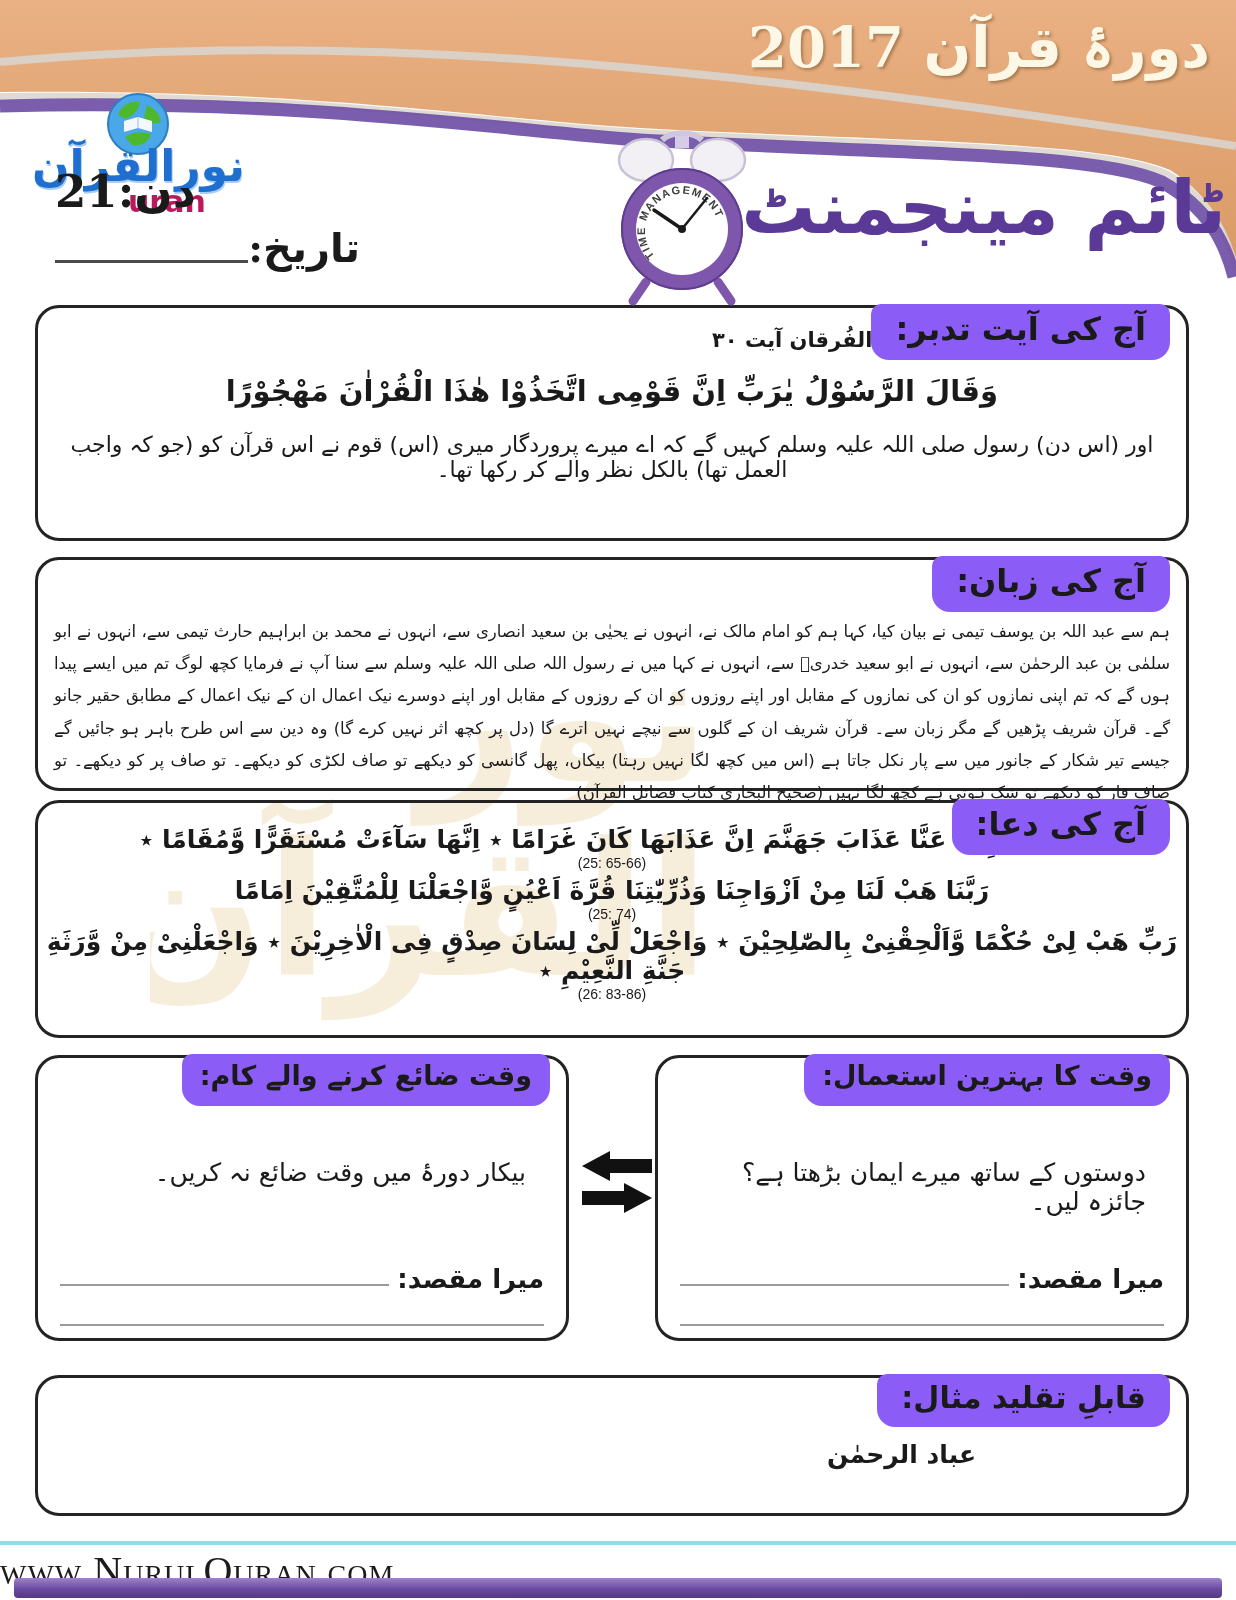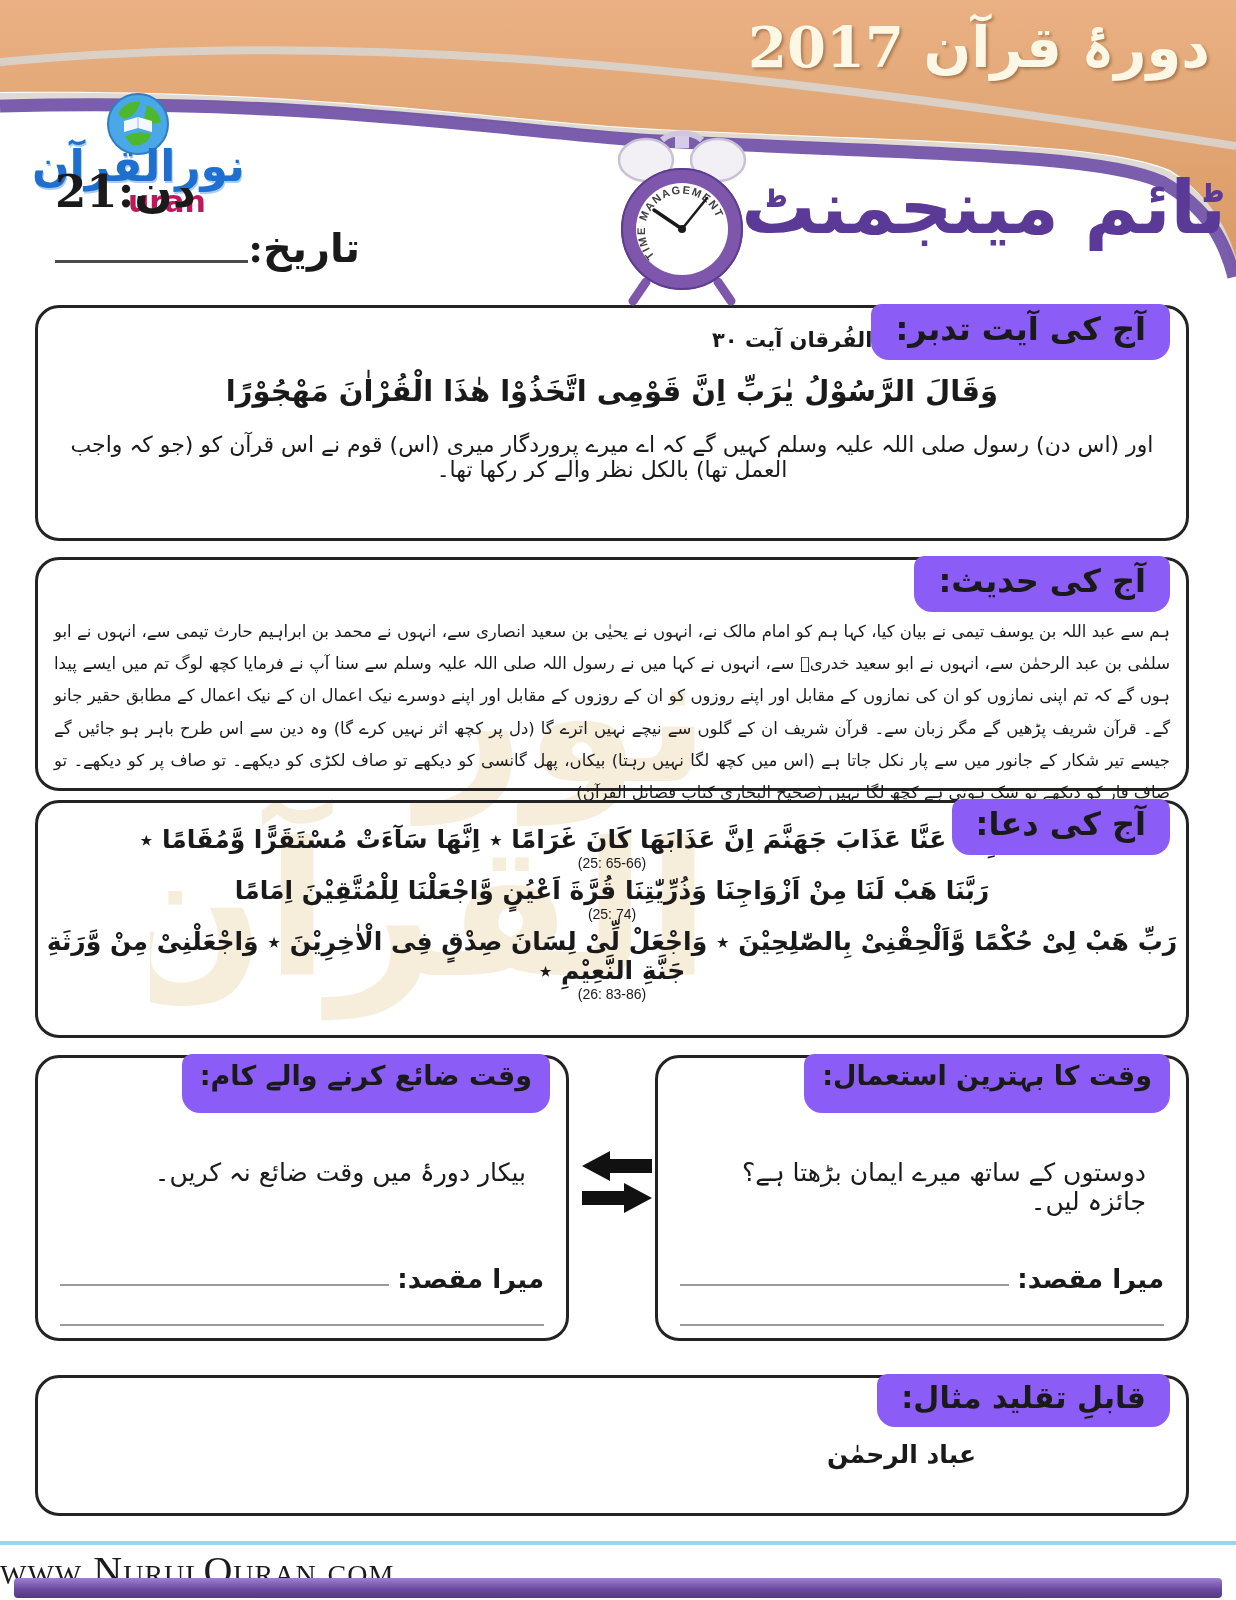--- a/index.html
+++ b/index.html
@@ -157,7 +157,7 @@
 </div>
 
 <div class="panel" id="p2">
-  <div class="tab">آج کی حدیث:</div>
+  <div class="tab">آج کی زبان:</div>
   <div class="hadith">ہم سے عبد اللہ بن یوسف تیمی نے بیان کیا، کہا ہم کو امام مالک نے، انہوں نے یحیٰی بن سعید انصاری سے، انہوں نے محمد بن ابراہیم حارث تیمی سے، انہوں نے ابو سلمٰی بن عبد الرحمٰن سے، انہوں نے ابو سعید خدریؓ سے، انہوں نے کہا میں نے رسول اللہ صلی اللہ علیہ وسلم سے سنا آپ نے فرمایا کچھ لوگ تم میں ایسے پیدا ہوں گے کہ تم اپنی نمازوں کو ان کی نمازوں کے مقابل اور اپنے روزوں کو ان کے روزوں کے مقابل اور اپنے دوسرے نیک اعمال ان کے نیک اعمال کے مطابق حقیر جانو گے۔ قرآن شریف پڑھیں گے مگر زبان سے۔ قرآن شریف ان کے گلوں سے نیچے نہیں اترے گا (دل پر کچھ اثر نہیں کرے گا) وہ دین سے اس طرح باہر ہو جائیں گے جیسے تیر شکار کے جانور میں سے پار نکل جاتا ہے (اس میں کچھ لگا نہیں رہتا) بیکاں، پھل گانسی کو دیکھے تو صاف لکڑی کو دیکھے۔ تو صاف پر کو دیکھے۔ تو صاف فار کو دیکھے تو شک ہوتی ہے کچھ لگا نہیں (صحیح البخاری کتاب فضائل القرآن)</div>
 </div>
 

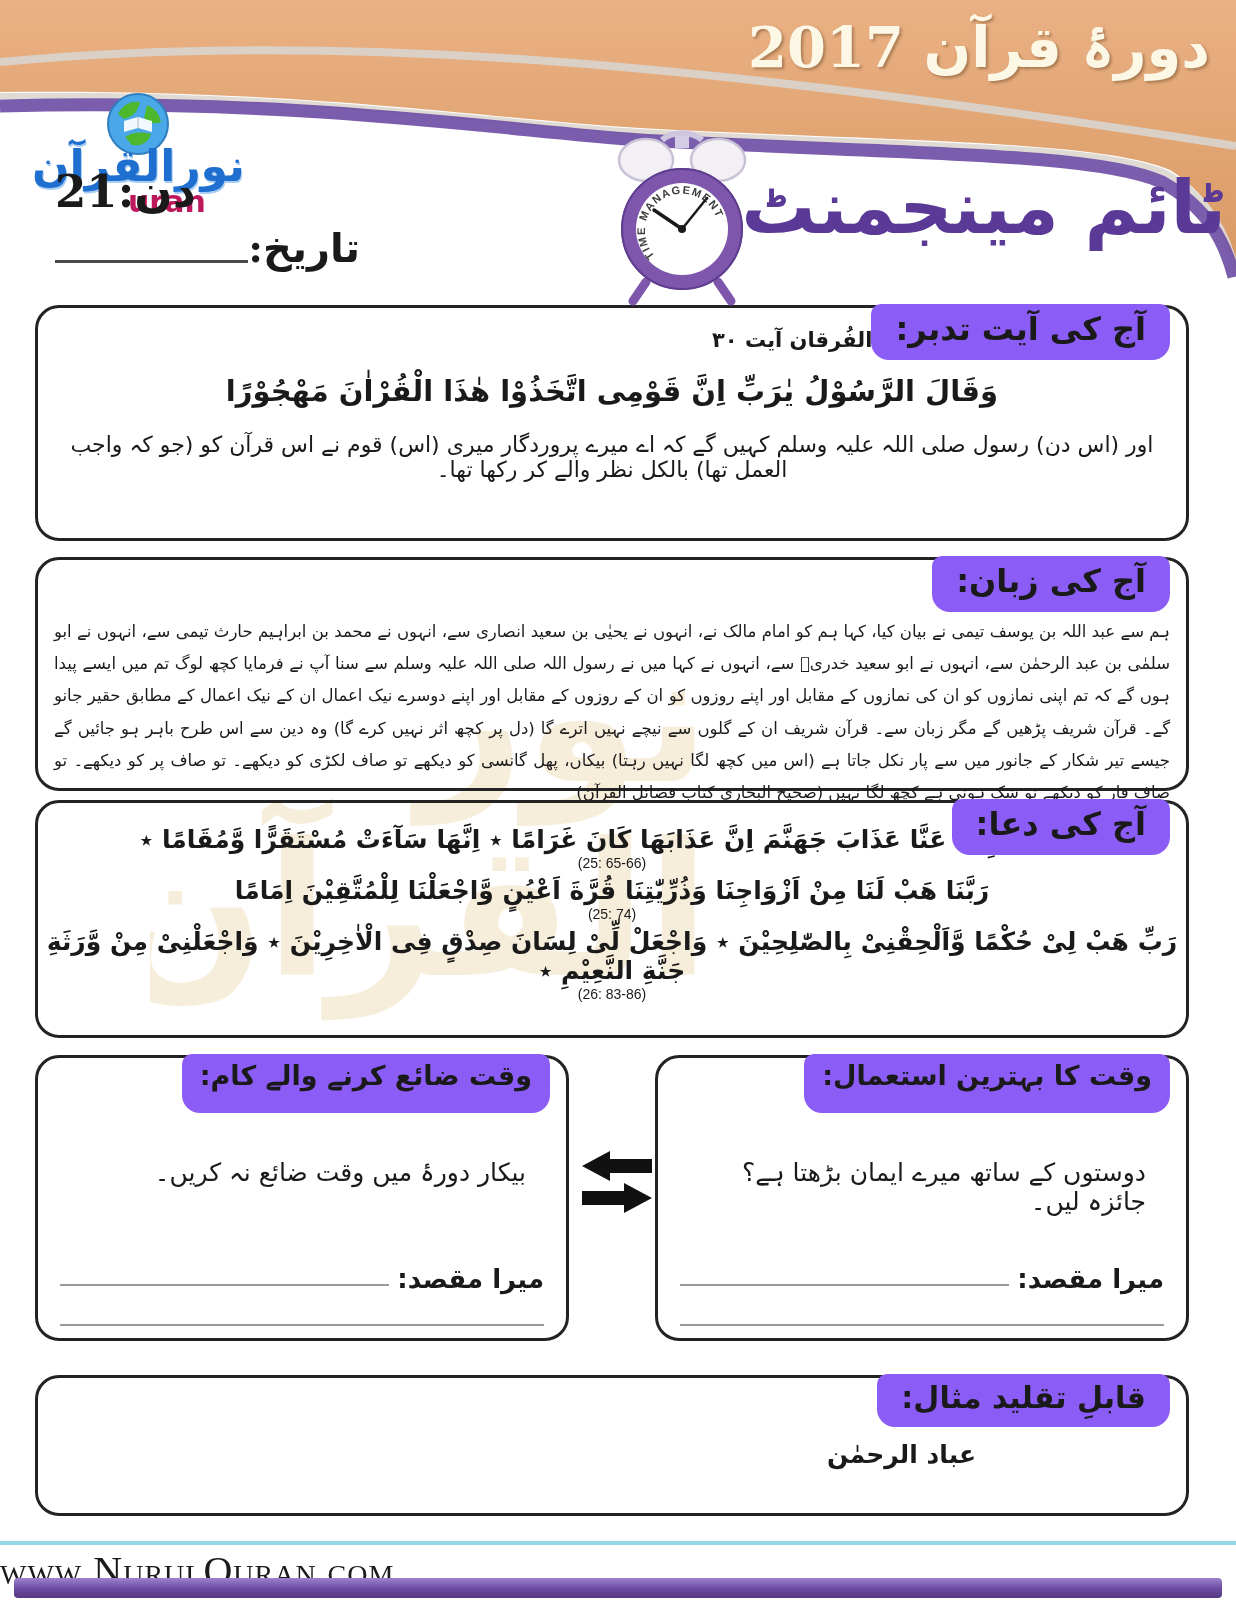--- a/index.html
+++ b/index.html
@@ -47,7 +47,7 @@
     padding:6px 24px 12px;font-size:32px;font-weight:bold;direction:rtl;
     border-radius:10px 10px 18px 18px;white-space:nowrap;z-index:2;
   }
-  .tab-small{font-size:27px;padding:6px 18px 22px;}
+  .tab-small{font-size:27px;padding:6px 18px 15px;}
   #p1{left:35px;top:305px;width:1148px;height:230px;}
   #p1 .ref{position:absolute;top:20px;right:248px;font-size:21px;font-weight:bold;direction:rtl;}
   #p1 .ayah{position:absolute;top:66px;left:0;right:0;text-align:center;font-size:29px;font-weight:bold;direction:rtl;}

